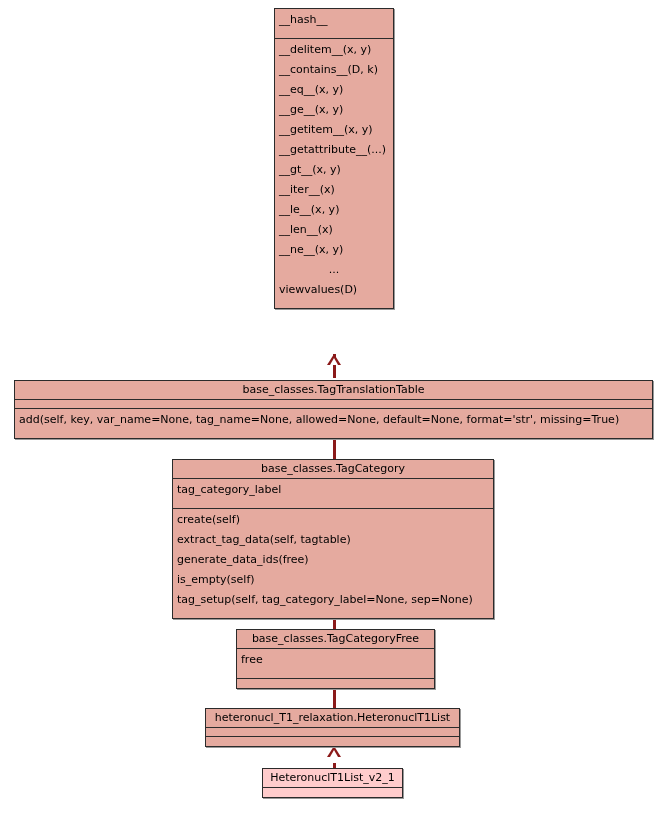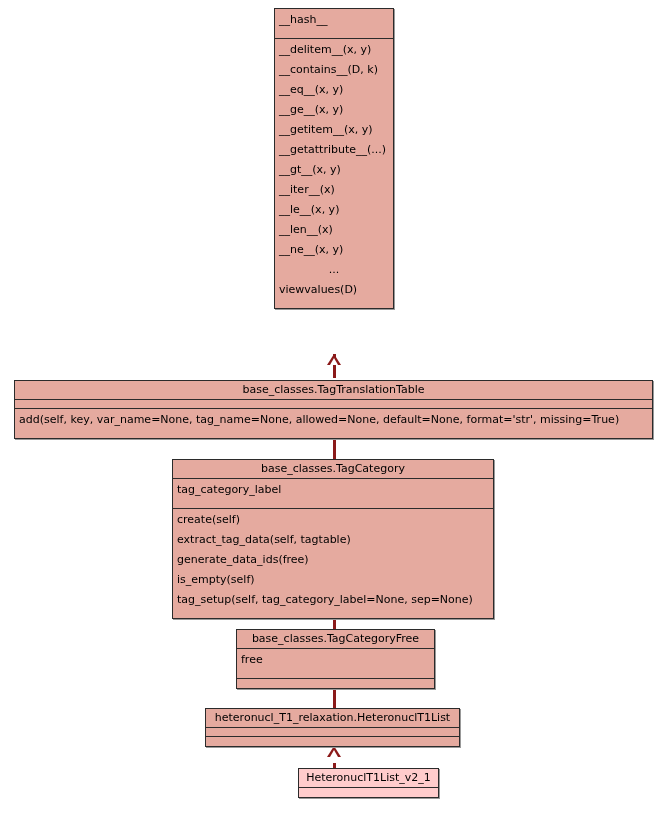--- a/index.html
+++ b/index.html
@@ -185,7 +185,7 @@
     <div class="compartment empty"></div>
   </div>
 
-  <div class="uml-class highlight" id="class-heteronuclt1listv21" style="left:262px; top:768px; width:141px;margin-left:36px;">
+  <div class="uml-class highlight" id="class-heteronuclt1listv21" style="left:262px; top:768px; width:141px;">
     <div class="compartment cname">HeteronuclT1List_v2_1</div>
     <div class="compartment empty"></div>
   </div>

